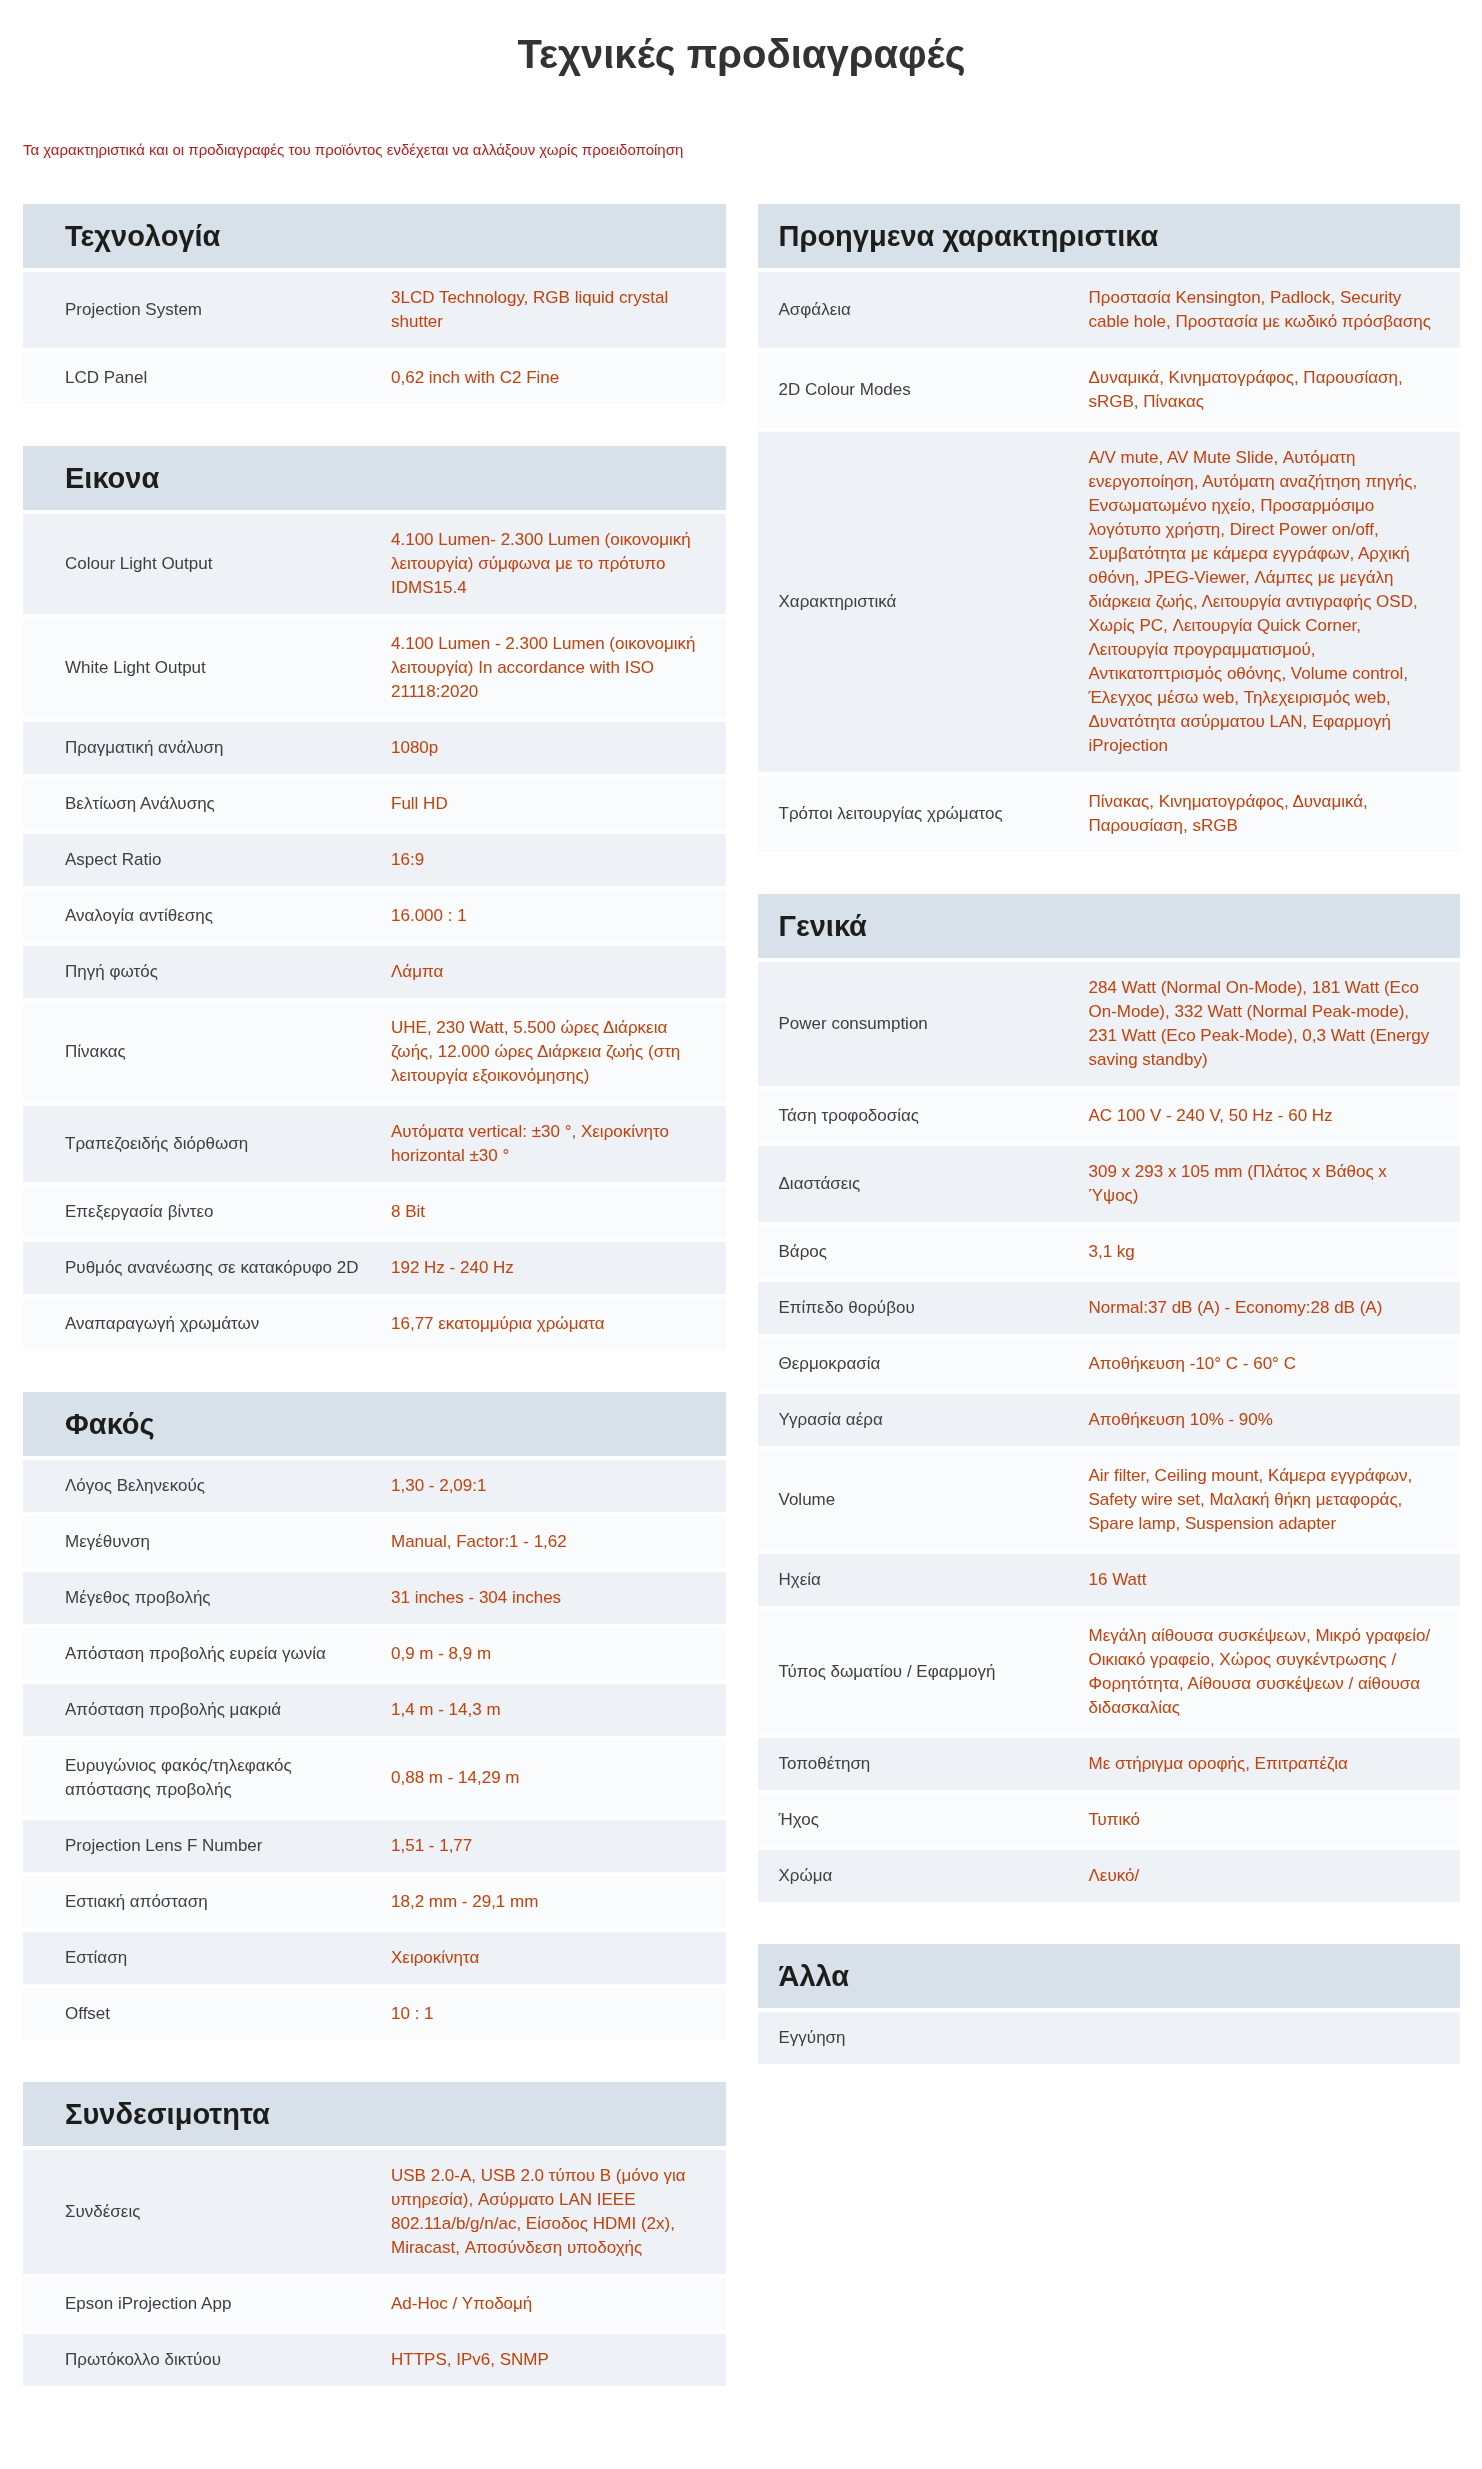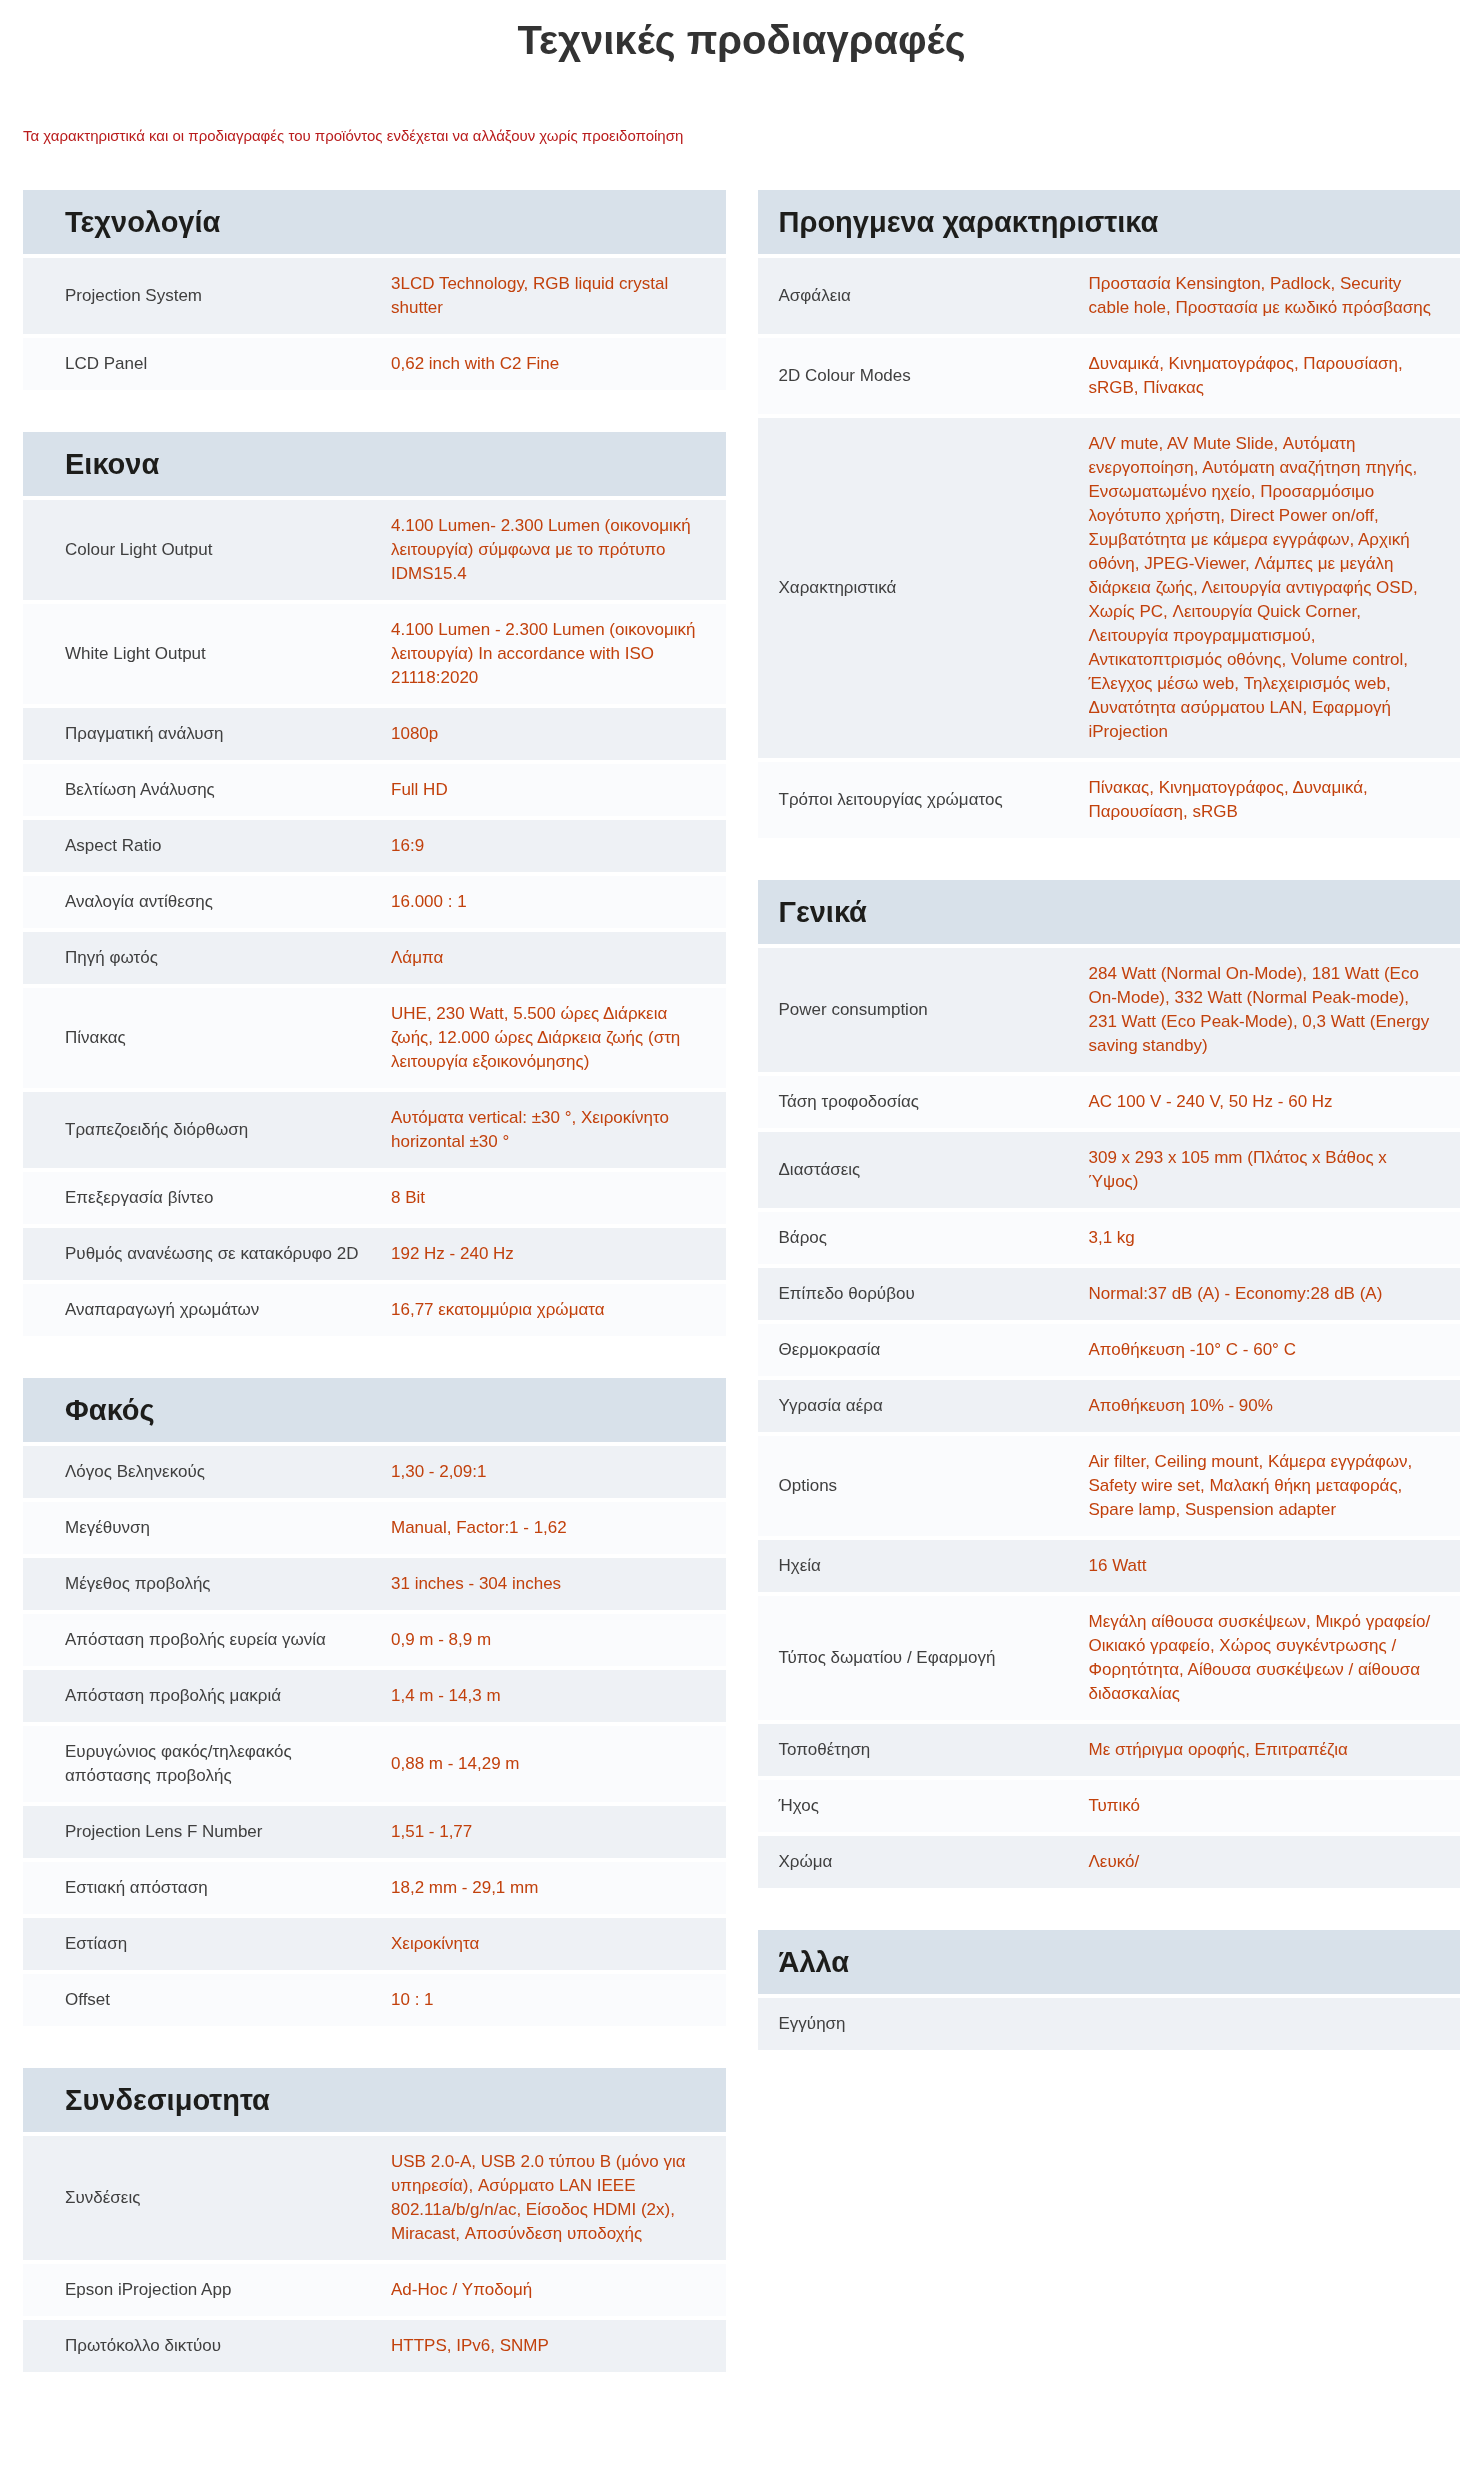--- a/index.html
+++ b/index.html
@@ -19,7 +19,7 @@
     box-sizing: border-box;
   }
   .page-title {
-    margin: 0;
+    margin: 14px;
     font-size: 40px;
     line-height: 48px;
     font-weight: bold;

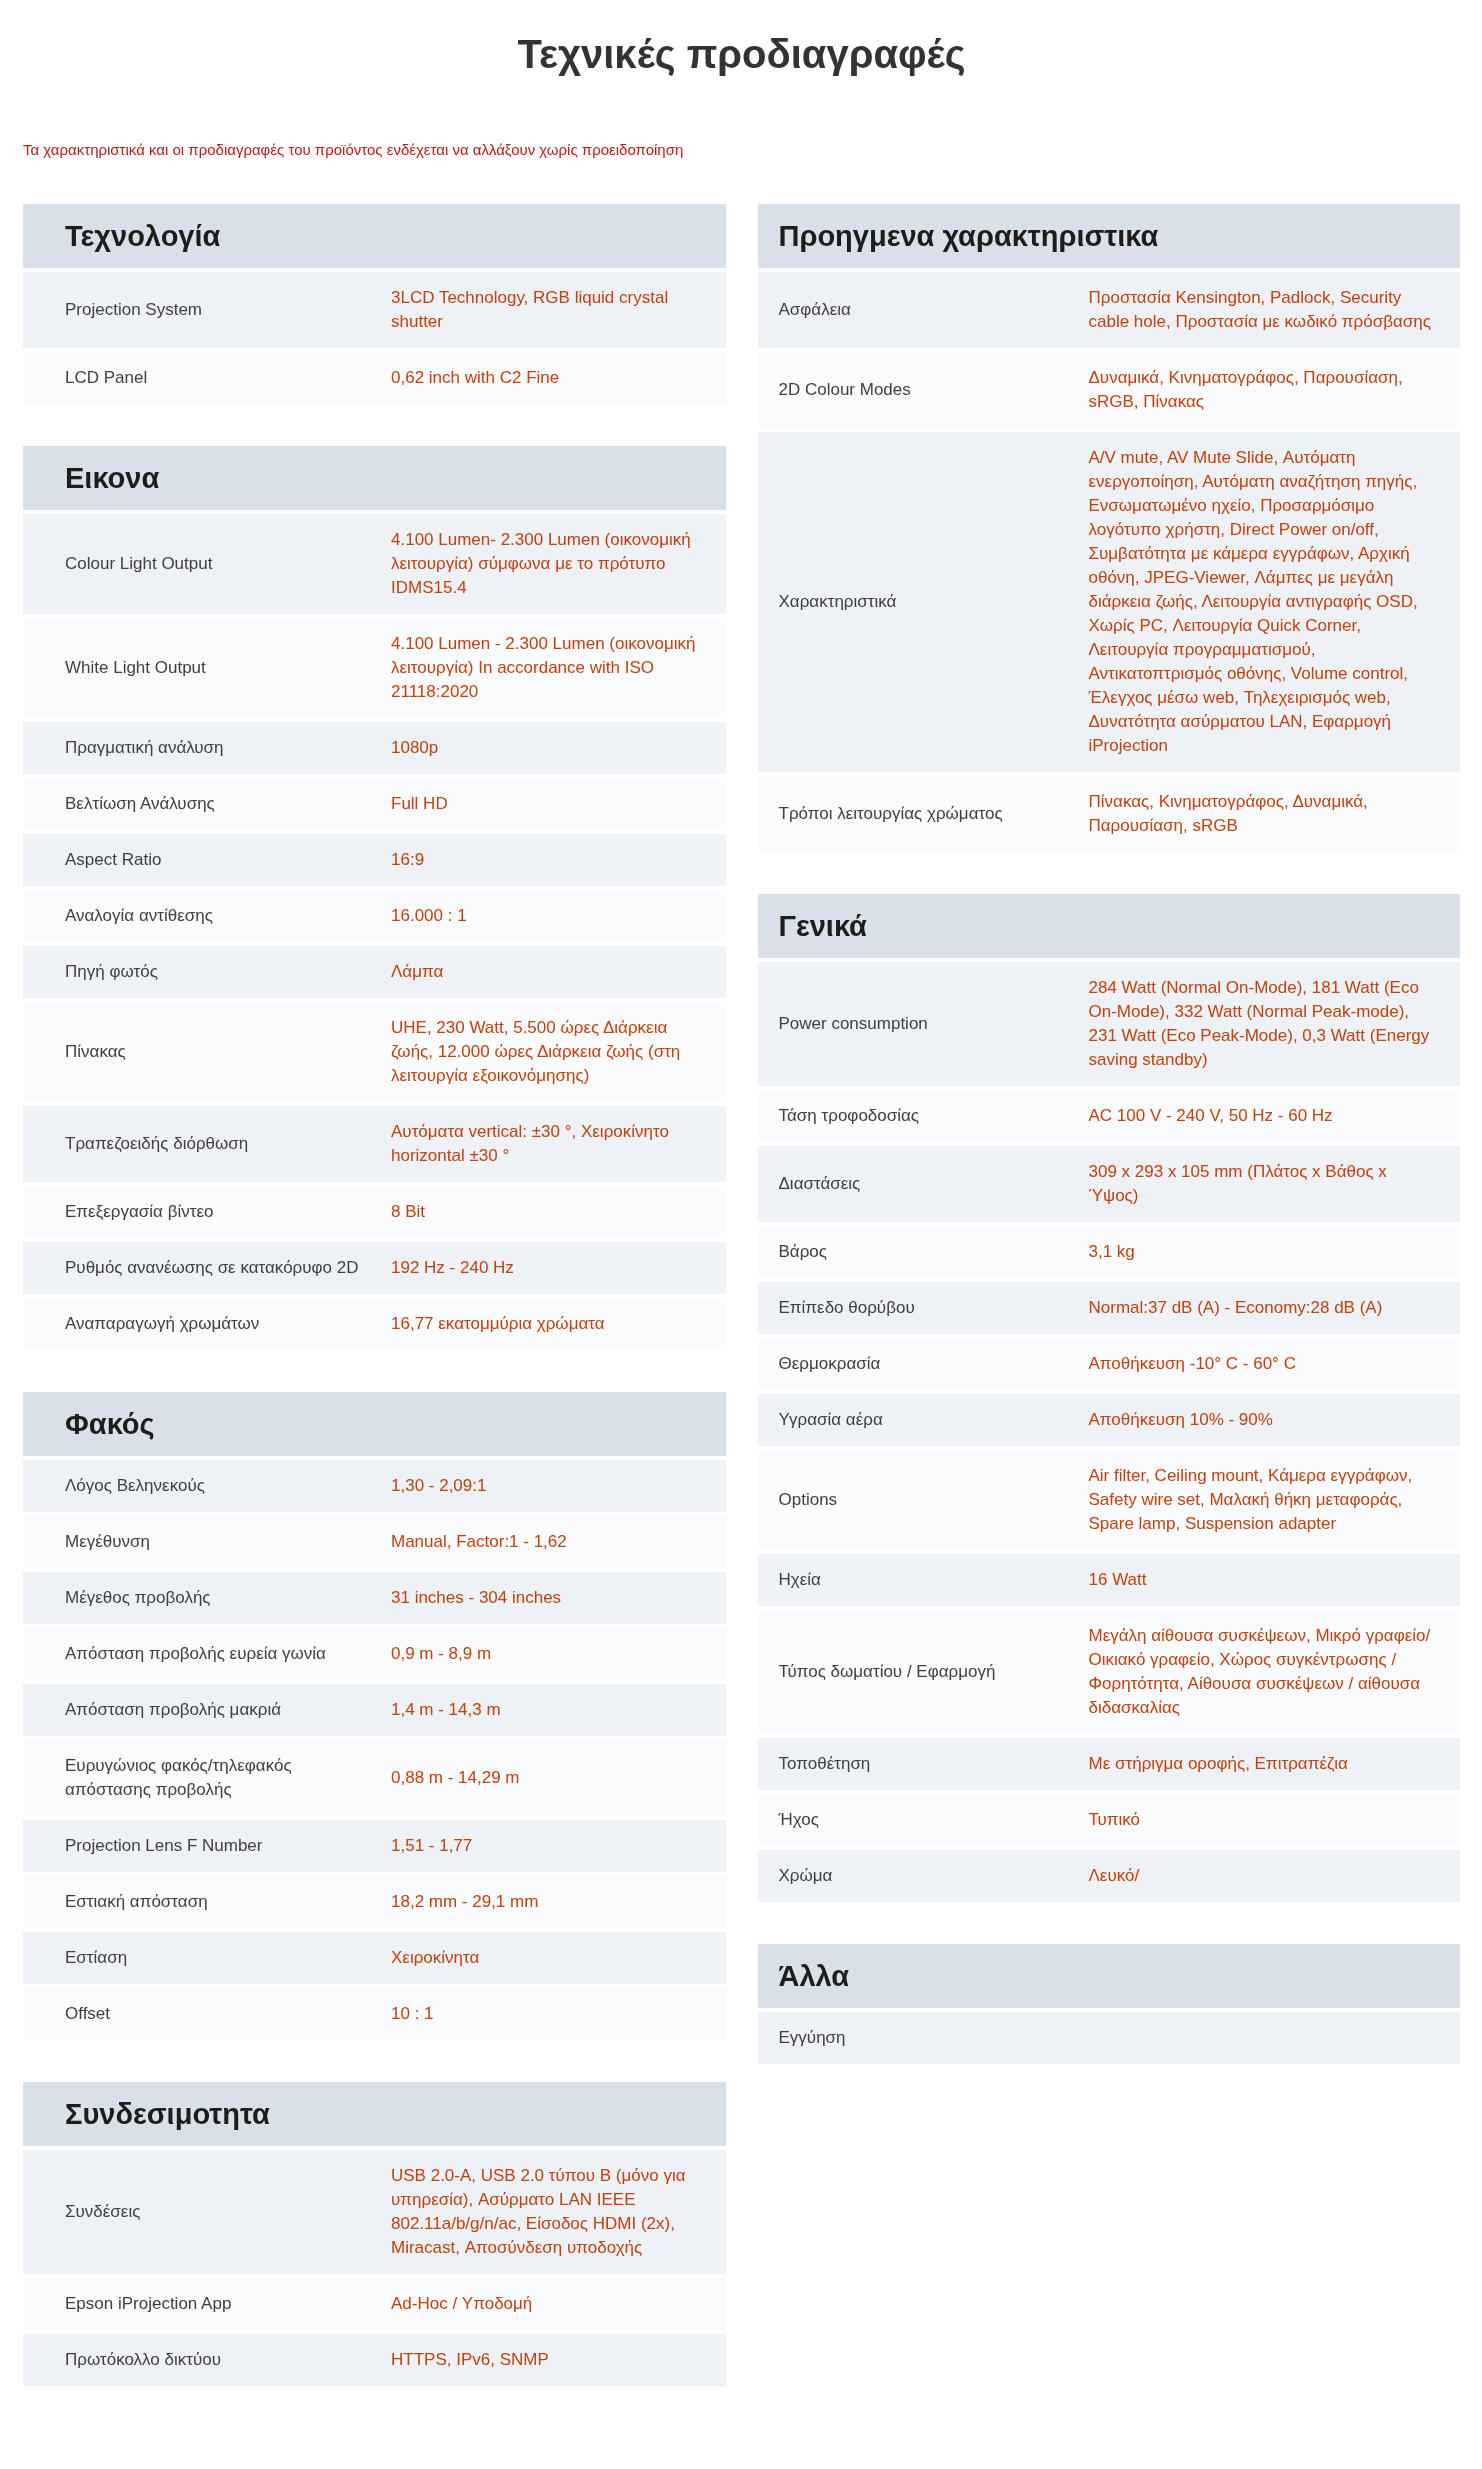--- a/index.html
+++ b/index.html
@@ -274,7 +274,7 @@
               <div class="cell value">Αποθήκευση 10% - 90%</div>
             </div>
             <div class="spec-row even">
-              <div class="cell label">Options</div>
+              <div class="cell label">Volume</div>
               <div class="cell value">Air filter, Ceiling mount, Κάμερα εγγράφων, Safety wire set, Μαλακή θήκη μεταφοράς, Spare lamp, Suspension adapter</div>
             </div>
             <div class="spec-row odd">

